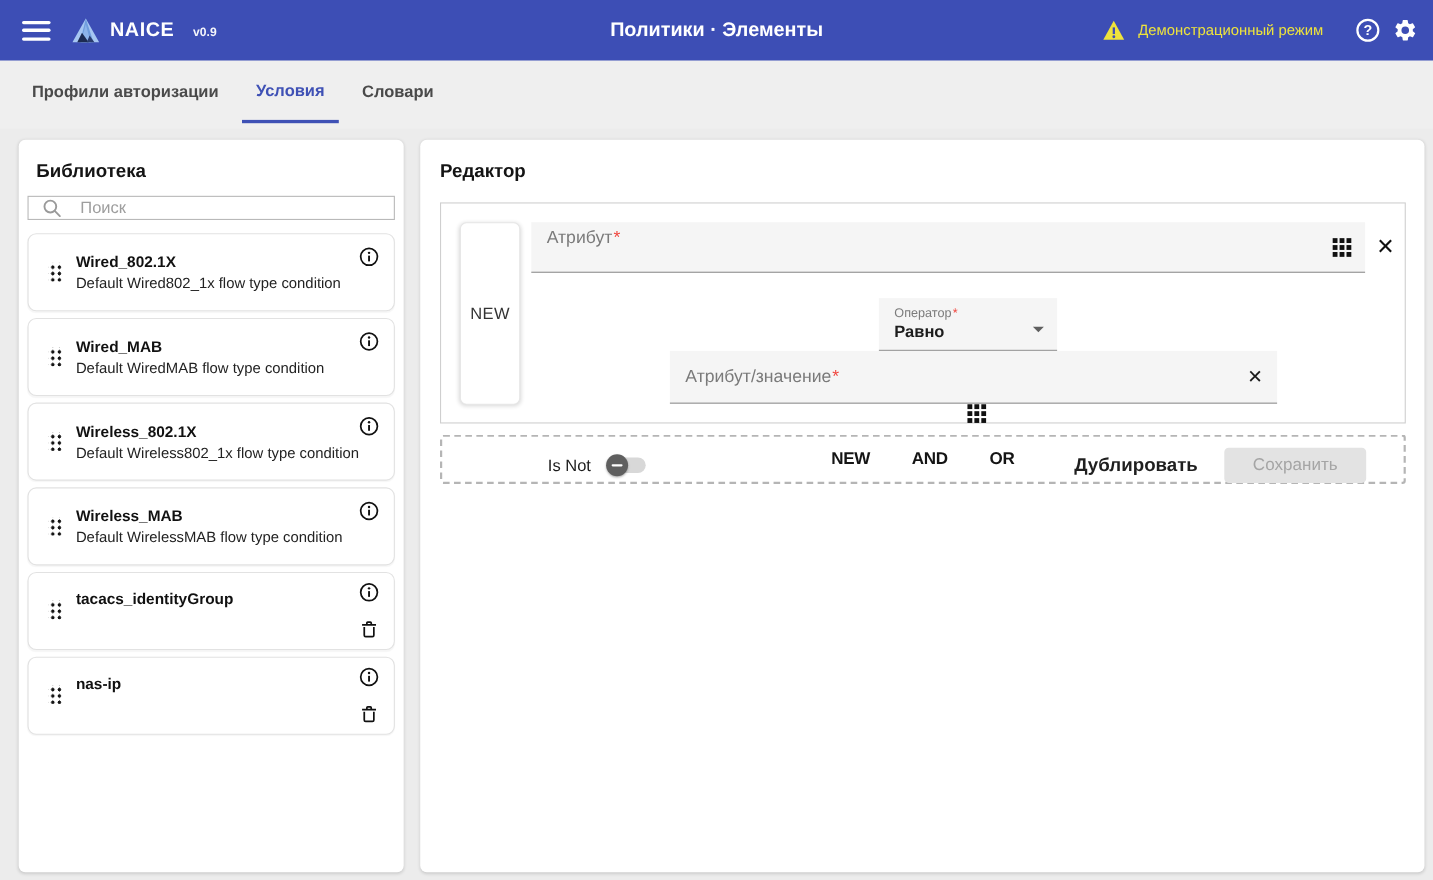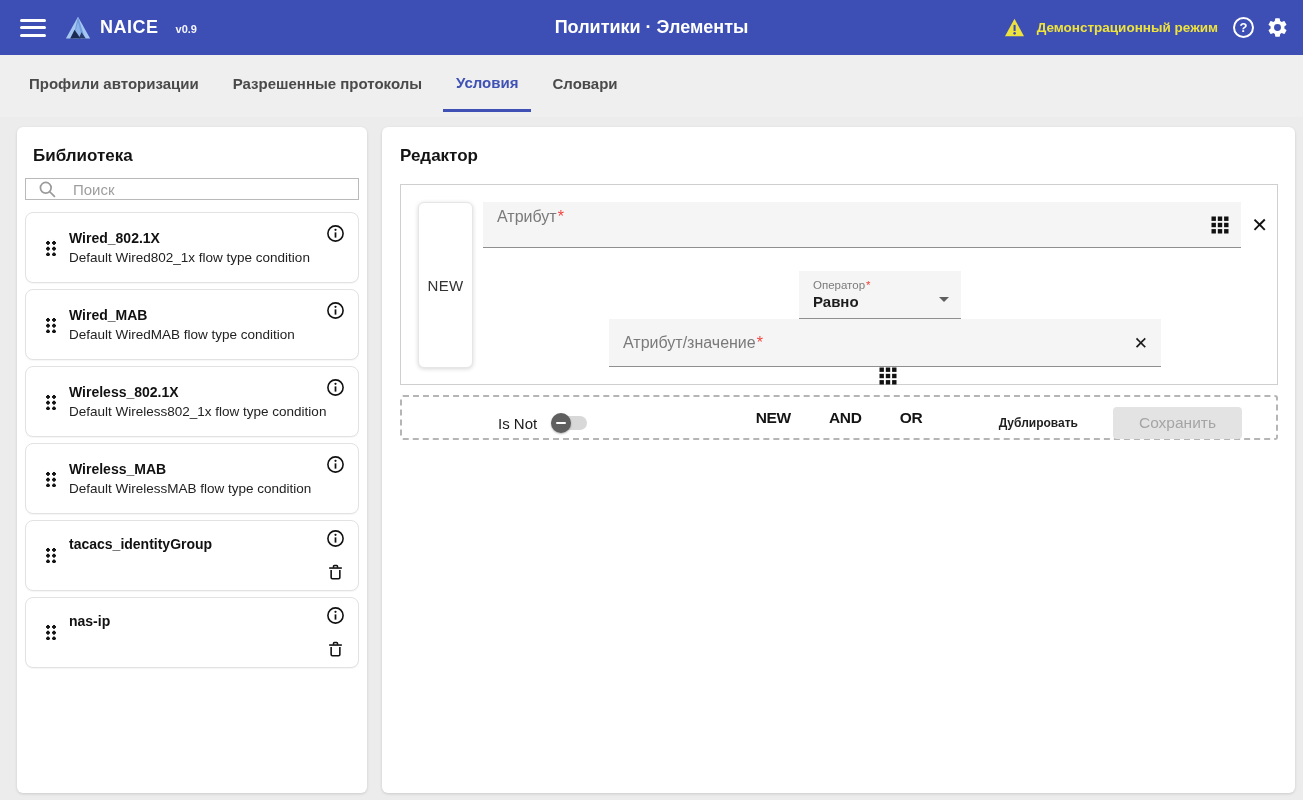--- a/index.html
+++ b/index.html
@@ -28,7 +28,7 @@
   }
   .topbar .right { margin-left: auto; display: flex; align-items: center; gap: 12px; z-index: 2; }
   .warn-icon { width: 21px; height: 19px; display: flex; }
-  .demo { color: #eee33c; font-size: 13.5px; font-weight: 700; margin-right: 3px; }
+  .demo { color: #eee33c; font-size: 13.5px; font-weight: 400; margin-right: 18px; }
   .help {
     width: 21px; height: 21px; border: 2px solid #fff; border-radius: 50%;
     display: flex; align-items: center; justify-content: center;

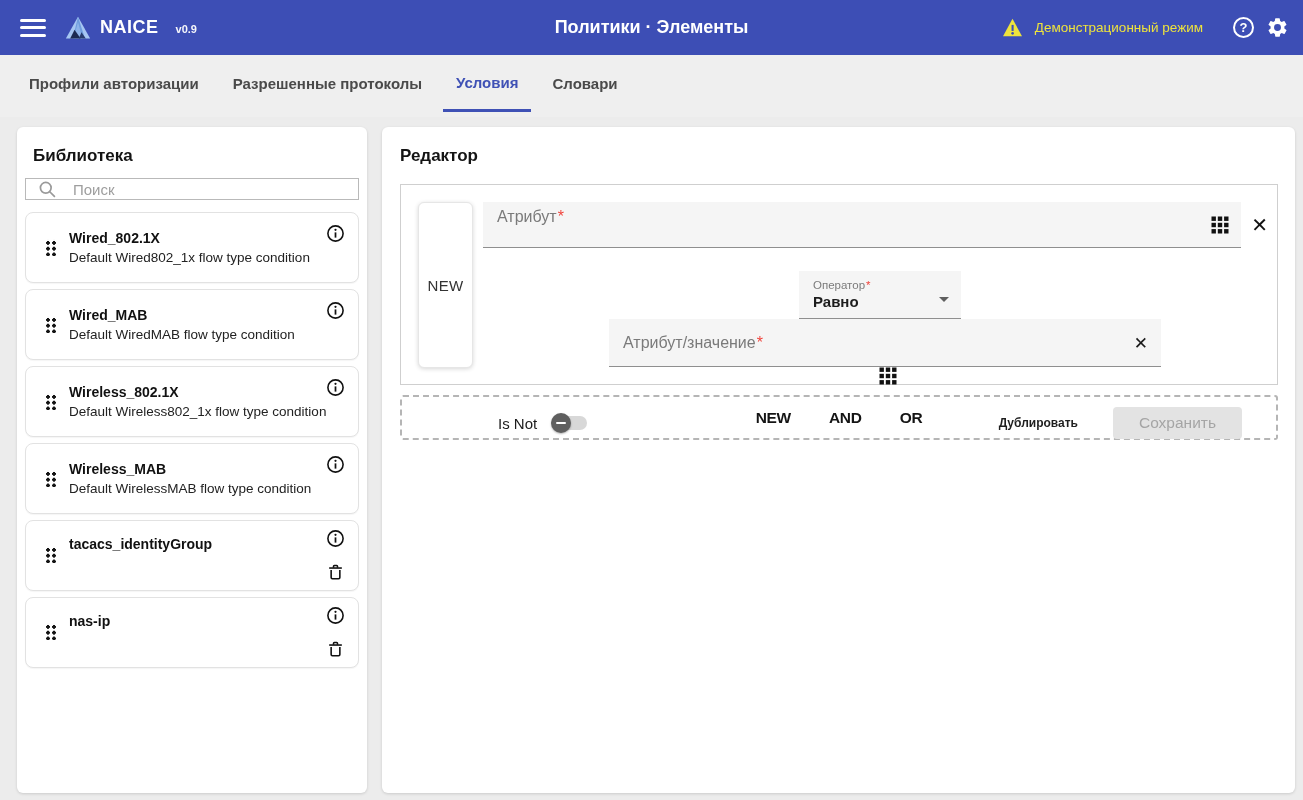--- a/index.html
+++ b/index.html
@@ -199,7 +199,6 @@
 
   <nav class="tabbar">
     <div class="tab">Профили авторизации</div>
-    <div class="tab">Разрешенные протоколы</div>
     <div class="tab active">Условия</div>
     <div class="tab">Словари</div>
   </nav>

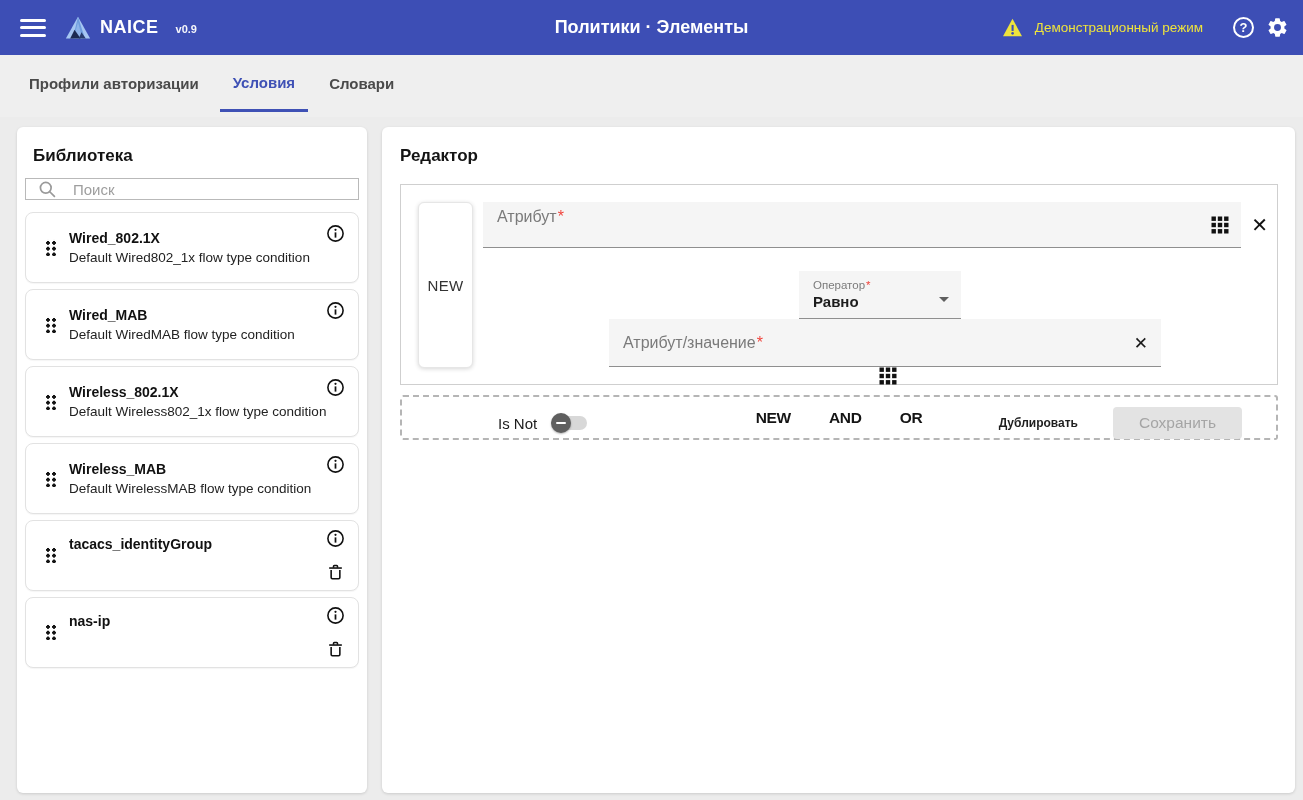--- a/index.html
+++ b/index.html
@@ -140,7 +140,7 @@
   }
   .toggle .minus { width: 10px; height: 2px; background: #fff; border-radius: 1px; }
   .sp { flex: 1; }
-  .dup { font-size: 12px; font-weight: 600; color: #1f1f1f; cursor: pointer; margin-right: 35px; }
+  .dup { font-size: 17px; font-weight: 600; color: #1f1f1f; cursor: pointer; margin-right: 24px; }
   .save {
     border: 0; border-radius: 4px; background: #e3e3e3; color: #a5a5a5;
     font-size: 15.5px; font-weight: 500; padding: 7px 26px; margin-right: 35px;

